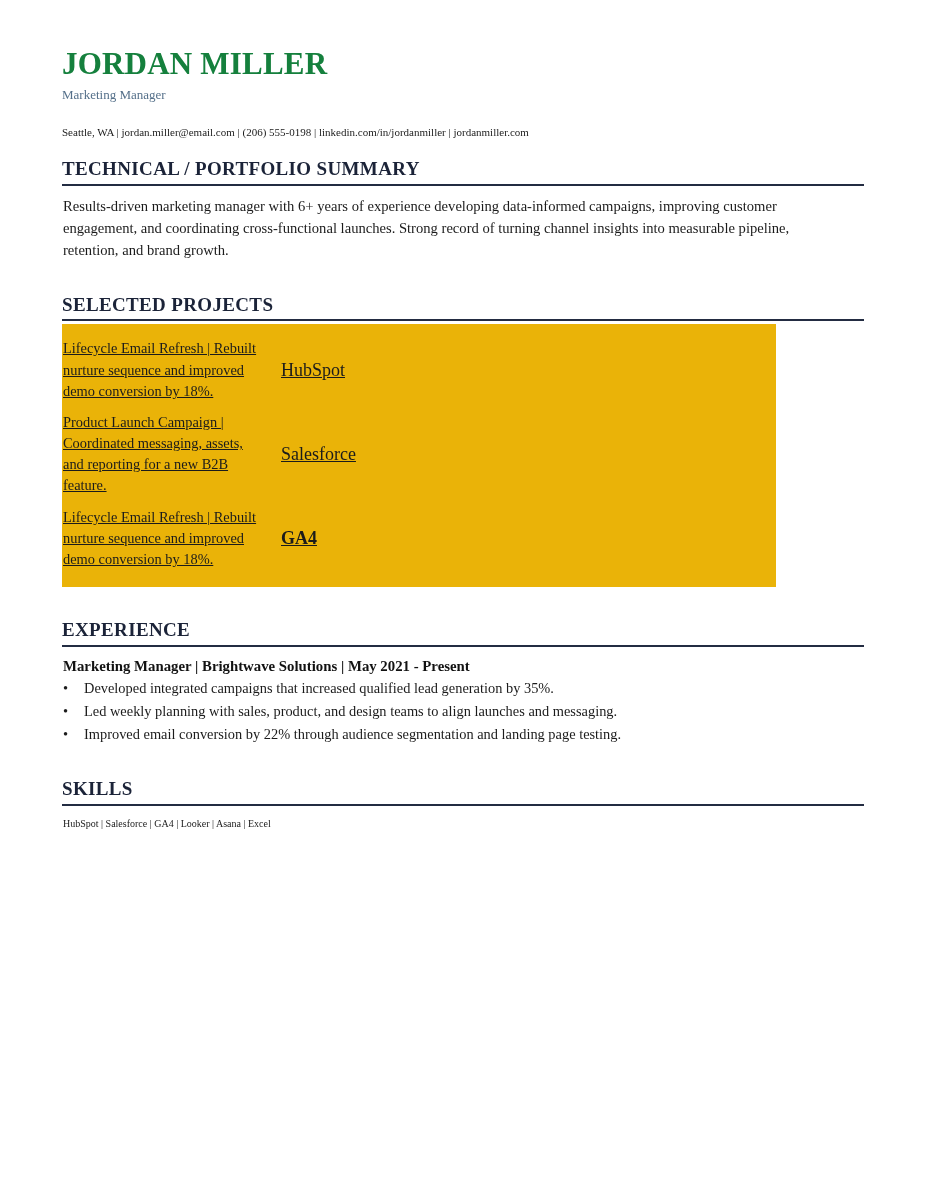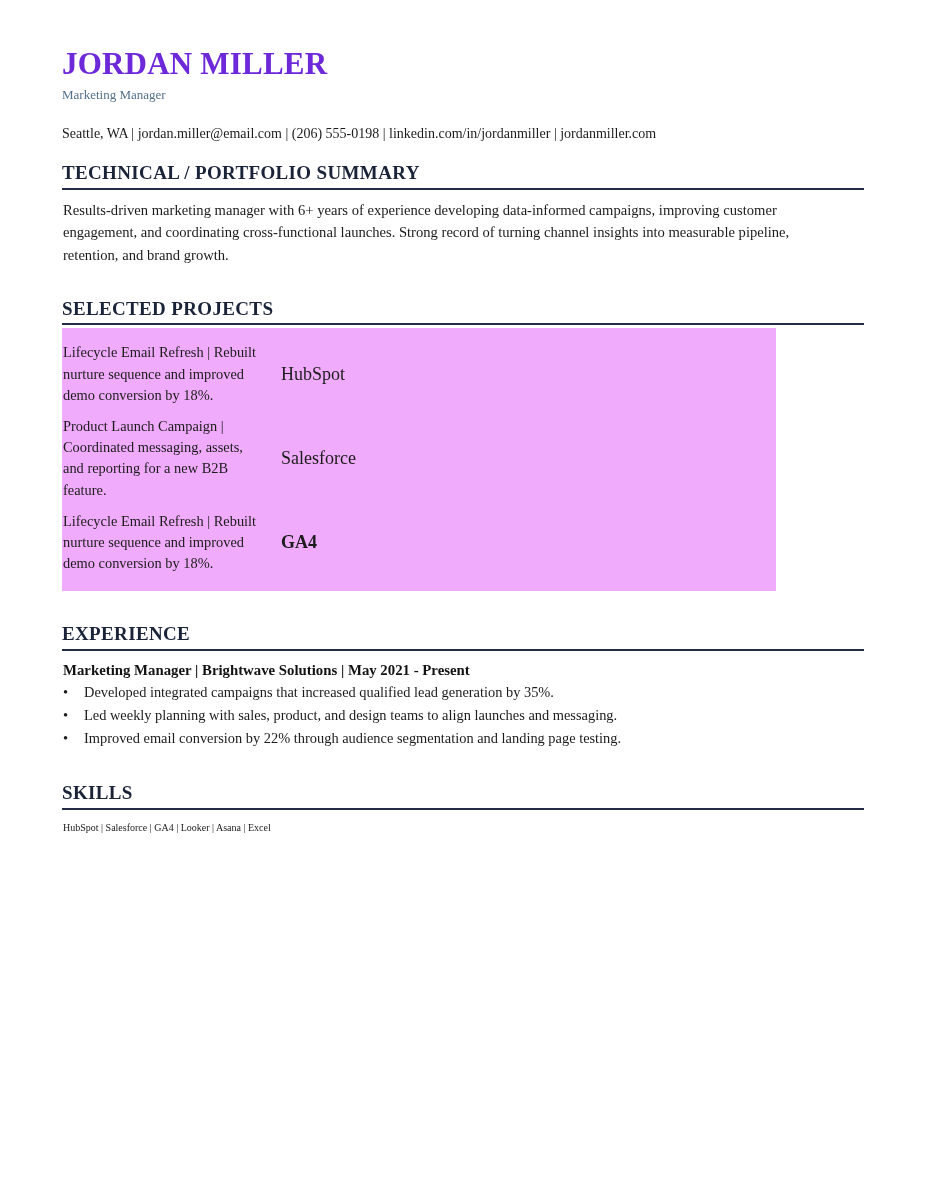--- a/index.html
+++ b/index.html
@@ -26,7 +26,7 @@
   .name {
     font-size: 31px;
     font-weight: bold;
-    color: #6d28d9;
+    color: #15803d;
     letter-spacing: 0.2px;
     line-height: 1.18;
     margin: 0 0 4px 0;

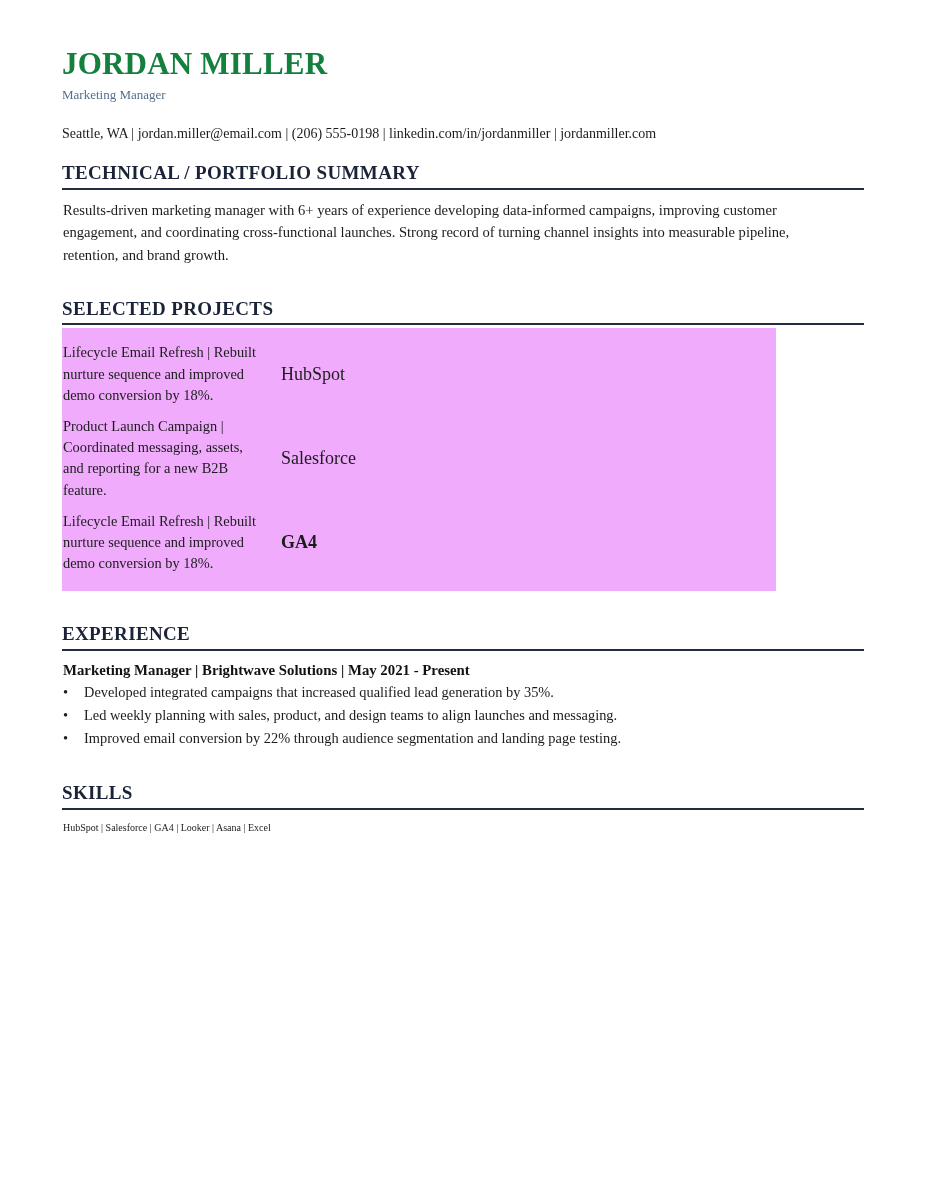--- a/index.html
+++ b/index.html
@@ -38,7 +38,7 @@
     margin: 0 0 22px 0;
   }
   .contact-line {
-    font-size: 14px;
+    font-size: 11px;
     color: #1b1b1b;
     line-height: 1.35;
     margin: 0 0 18px 0;

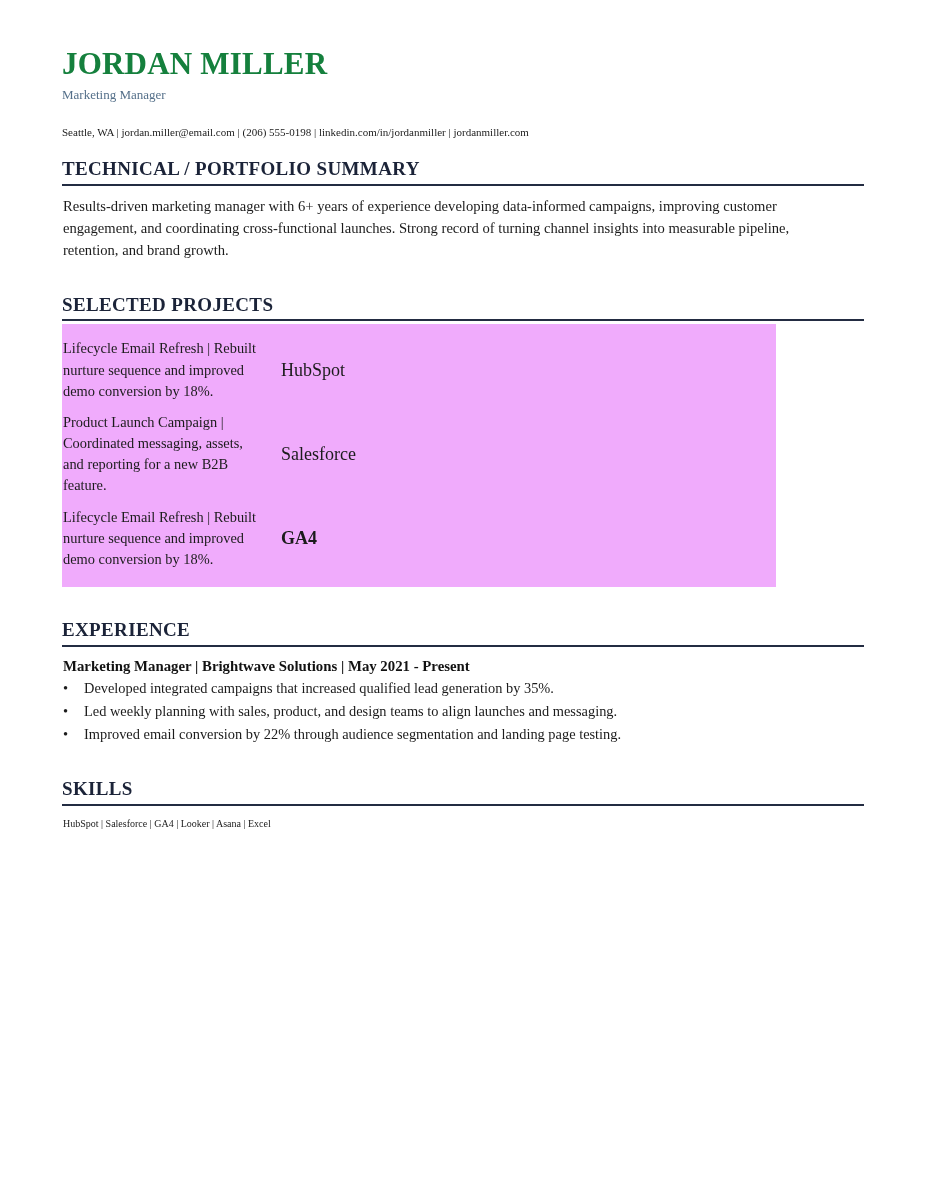--- a/index.html
+++ b/index.html
@@ -78,10 +78,11 @@
 
   
   .projects-wrap {
-    background: #f0abfc;
+    background: #eab308;
     width: 714px;
     margin-top: 3px;
     padding: 9px 0 12px 0;
+    text-decoration: underline;
   }
   .projects-table {
     border-collapse: collapse;

